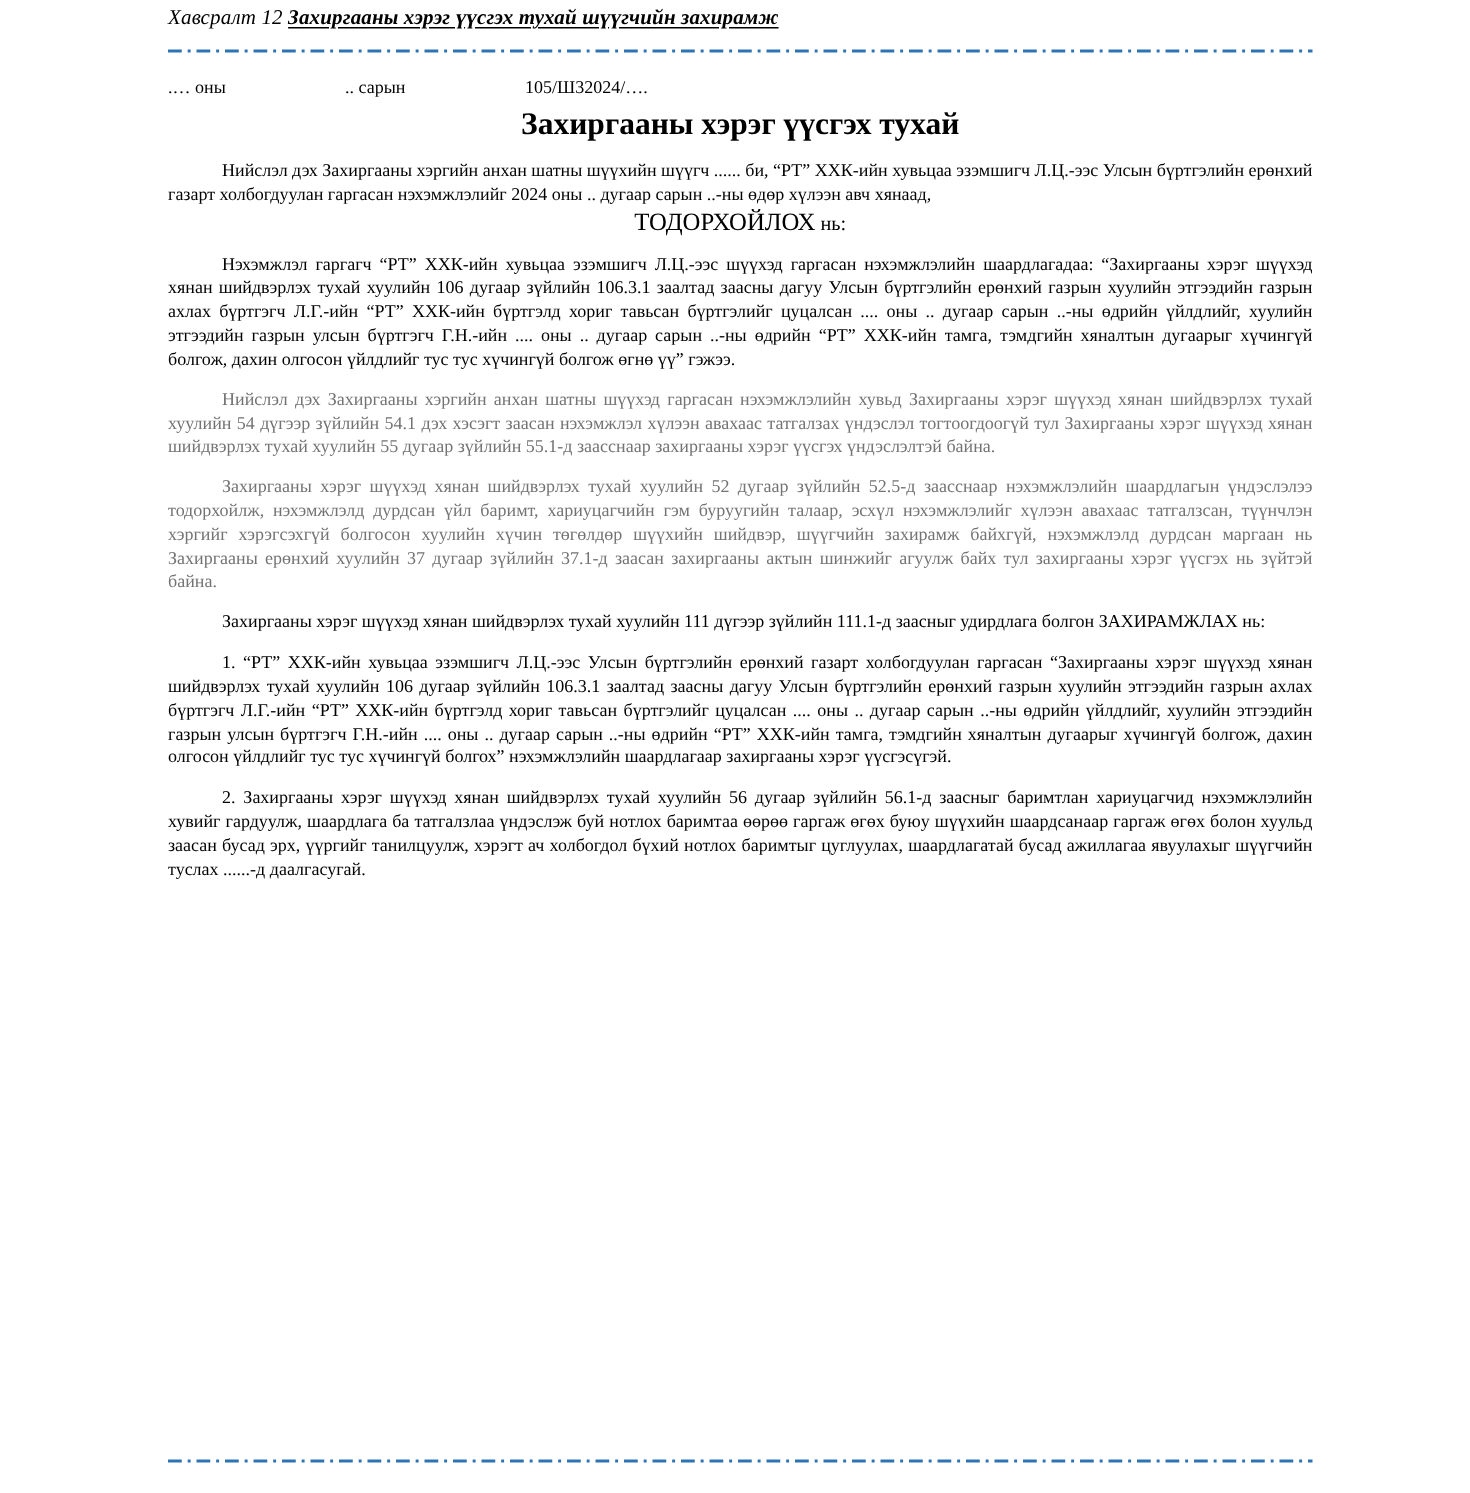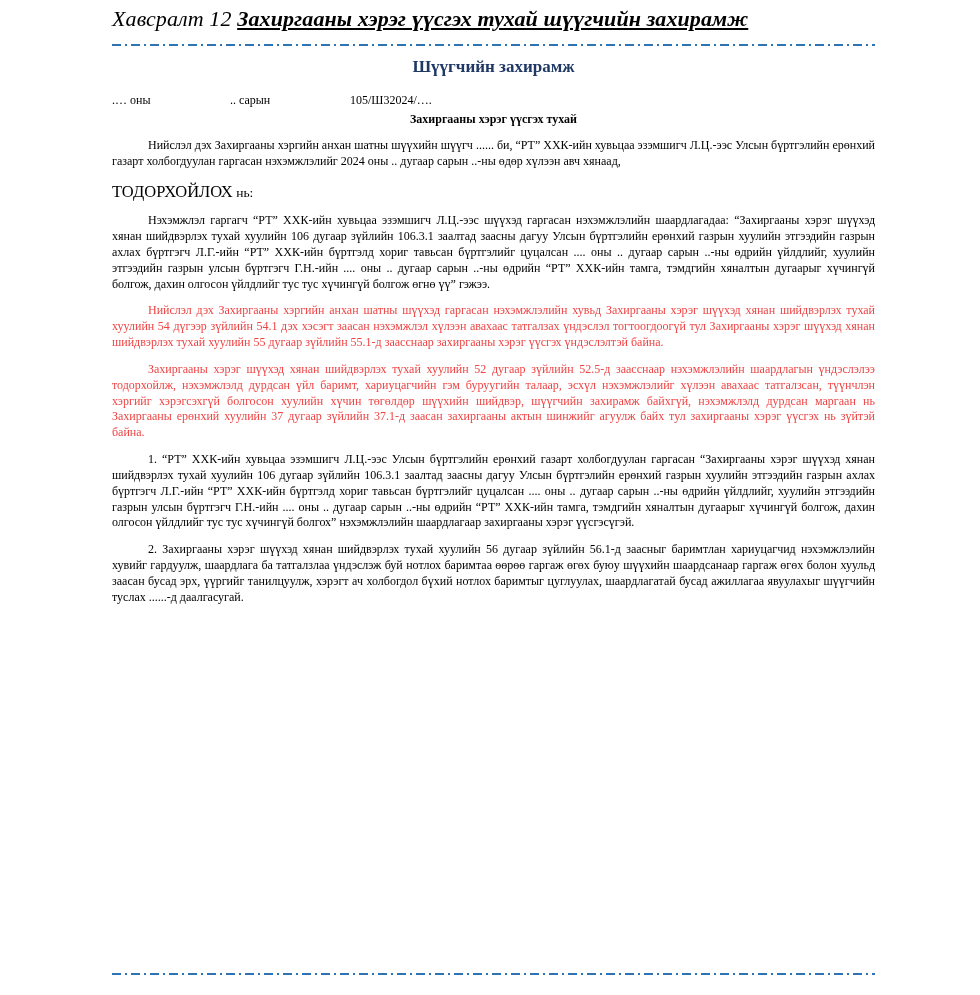--- a/index.html
+++ b/index.html
@@ -24,7 +24,7 @@
 
   
   .annex-line {
-    font-size: 22px;
+    font-size: 14px;
     line-height: 1.35;
     padding-top: 4px;
     white-space: nowrap;

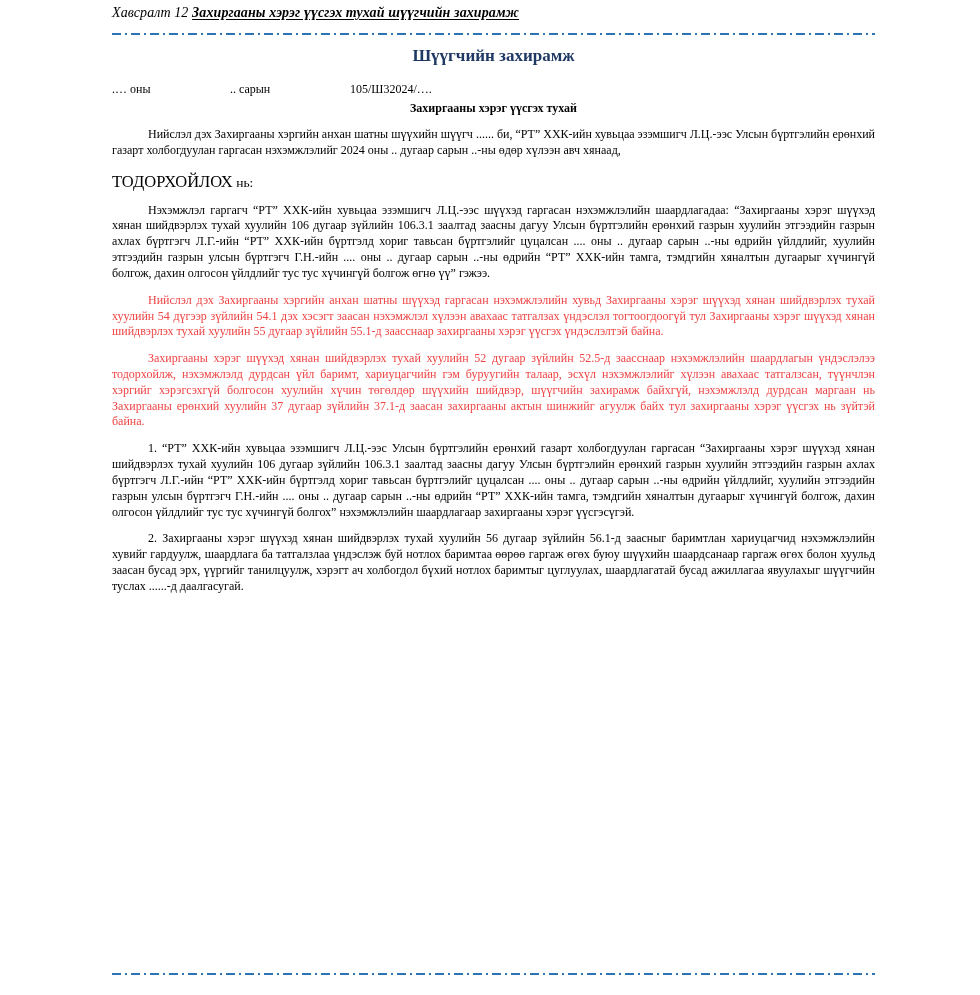--- a/index.html
+++ b/index.html
@@ -117,7 +117,6 @@
 
   <div class="rule top"></div>
 
-  <div class="doc-heading">Шүүгчийн захирамж</div>
 
   <div class="meta-row">
     <span class="meta-year">.… оны</span>

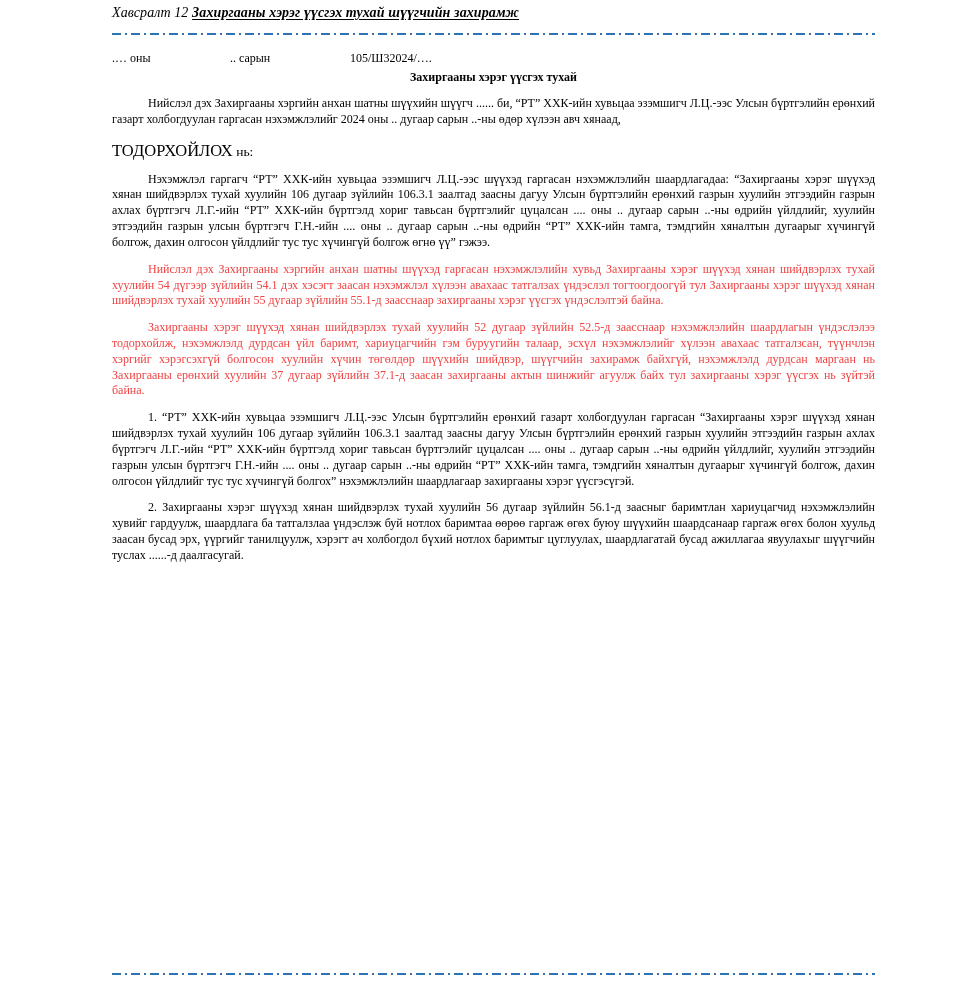--- a/index.html
+++ b/index.html
@@ -82,7 +82,7 @@
   .subject {
     text-align: center;
     font-weight: bold;
-    font-size: 12px;
+    font-size: 21px;
     margin-top: 4px;
   }
 

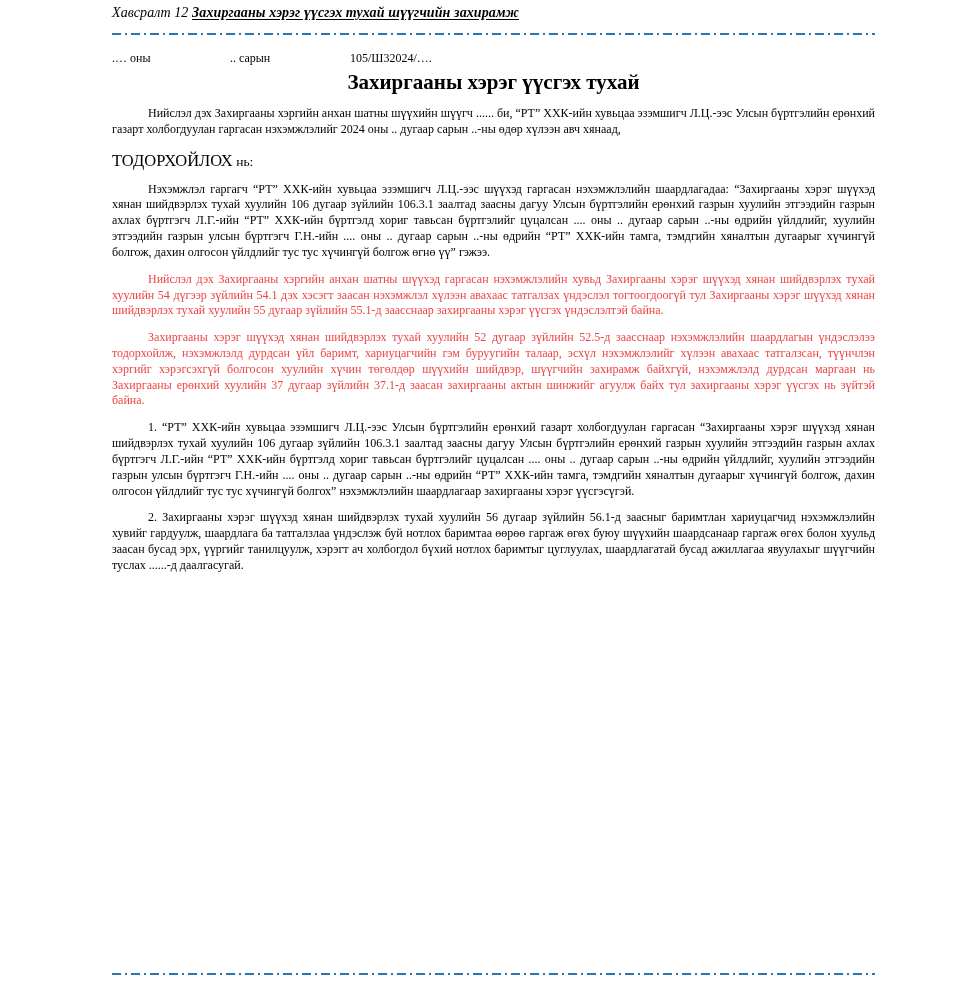--- a/index.html
+++ b/index.html
@@ -100,9 +100,8 @@
   .ital { }
 
   .section-label {
-    text-align: left;
+    text-align: center;
     font-size: 16.5px;
-    margin-top: 13px;
   }
   .section-label .nb { font-size: 13.5px; }
 </style>

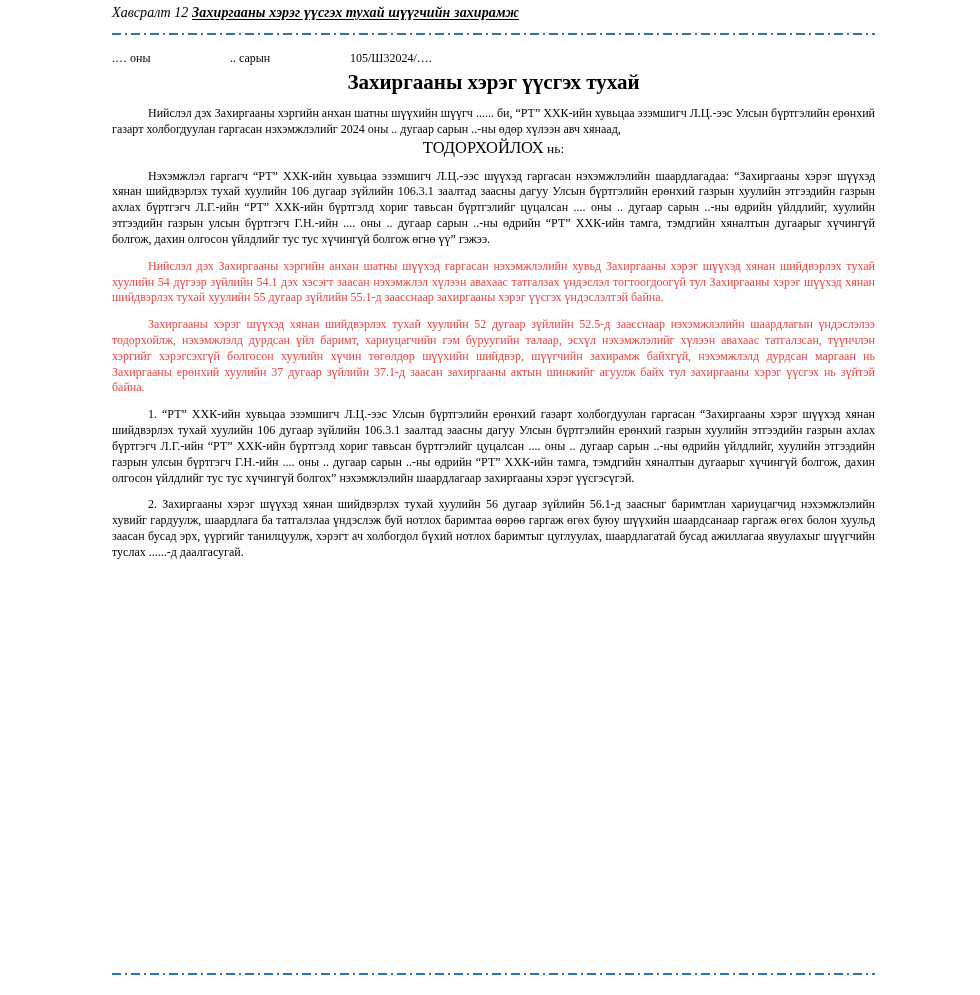--- a/index.html
+++ b/index.html
@@ -96,7 +96,7 @@
     text-indent: 36px;
     hyphens: none;
   }
-  p.green { color: #ef4444; }
+  p.green { color: #737373; }
   .ital { }
 
   .section-label {

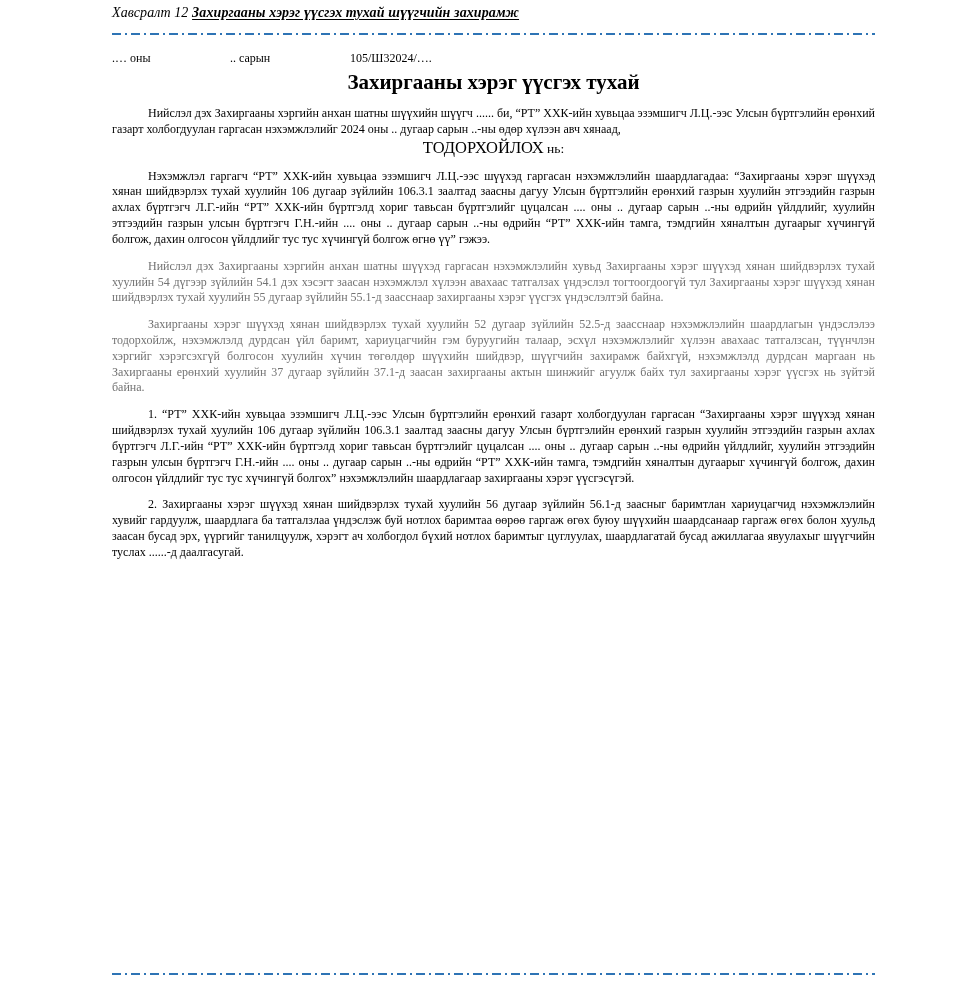--- a/index.html
+++ b/index.html
@@ -140,6 +140,9 @@
 
   <p class="para green">Захиргааны хэрэг шүүхэд хянан шийдвэрлэх тухай хуулийн 52 дугаар зүйлийн 52.5-д заасснаар нэхэмжлэлийн шаардлагын үндэслэлээ тодорхойлж, нэхэмжлэлд дурдсан үйл баримт, хариуцагчийн гэм буруугийн талаар, эсхүл нэхэмжлэлийг хүлээн авахаас татгалзсан, түүнчлэн хэргийг хэрэгсэхгүй болгосон хуулийн хүчин төгөлдөр шүүхийн шийдвэр, шүүгчийн захирамж байхгүй, нэхэмжлэлд дурдсан маргаан нь Захиргааны ерөнхий хуулийн 37 дугаар зүйлийн 37.1-д заасан захиргааны актын шинжийг агуулж байх тул захиргааны хэрэг үүсгэх нь зүйтэй байна.</p>
 
+  <p class="para">
+    <span>Захиргааны хэрэг шүүхэд хянан шийдвэрлэх тухай хуулийн 111 дүгээр зүйлийн 111.1-д заасныг удирдлага болгон </span><span>ЗАХИРАМЖЛАХ</span><span> нь:</span>
+  </p>
 
   <p class="para">
     <span>1. “РТ” ХХК-ийн хувьцаа эзэмшигч Л.Ц.-ээс Улсын бүртгэлийн ерөнхий газарт холбогдуулан гаргасан </span><span class="ital">“Захиргааны хэрэг шүүхэд хянан шийдвэрлэх тухай хуулийн 106 дугаар зүйлийн 106.3.1 заалтад заасны дагуу Улсын бүртгэлийн ерөнхий газрын хуулийн этгээдийн газрын ахлах бүртгэгч Л.Г.-ийн “РТ” ХХК-ийн бүртгэлд хориг тавьсан бүртгэлийг цуцалсан .... оны .. дугаар сарын ..-ны өдрийн үйлдлийг, хуулийн этгээдийн газрын улсын бүртгэгч Г.Н.-ийн .... оны .. дугаар сарын ..-ны өдрийн “РТ” ХХК-ийн тамга, тэмдгийн хяналтын дугаарыг хүчингүй болгож, дахин олгосон үйлдлийг тус тус хүчингүй болгох”</span><span> нэхэмжлэлийн шаардлагаар захиргааны хэрэг үүсгэсүгэй.</span>

